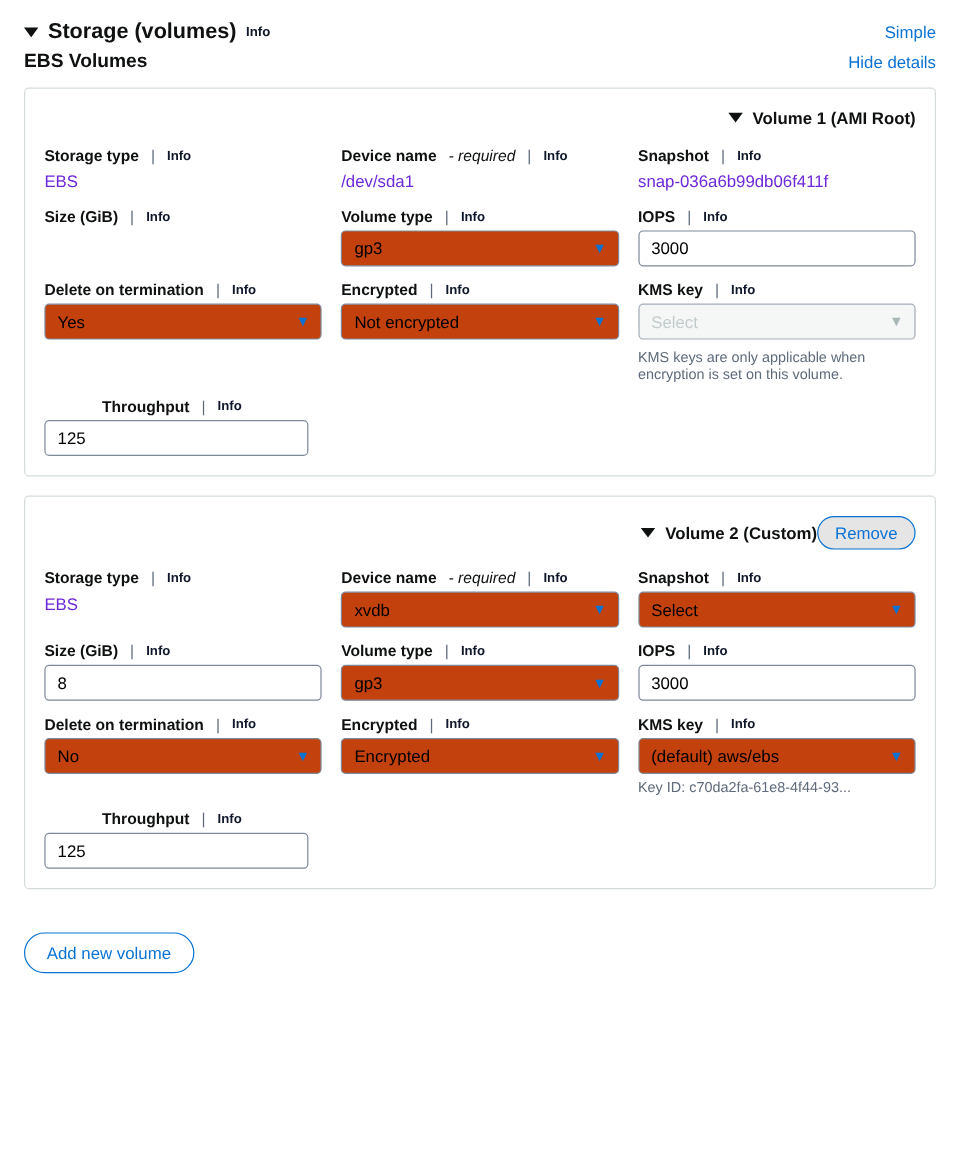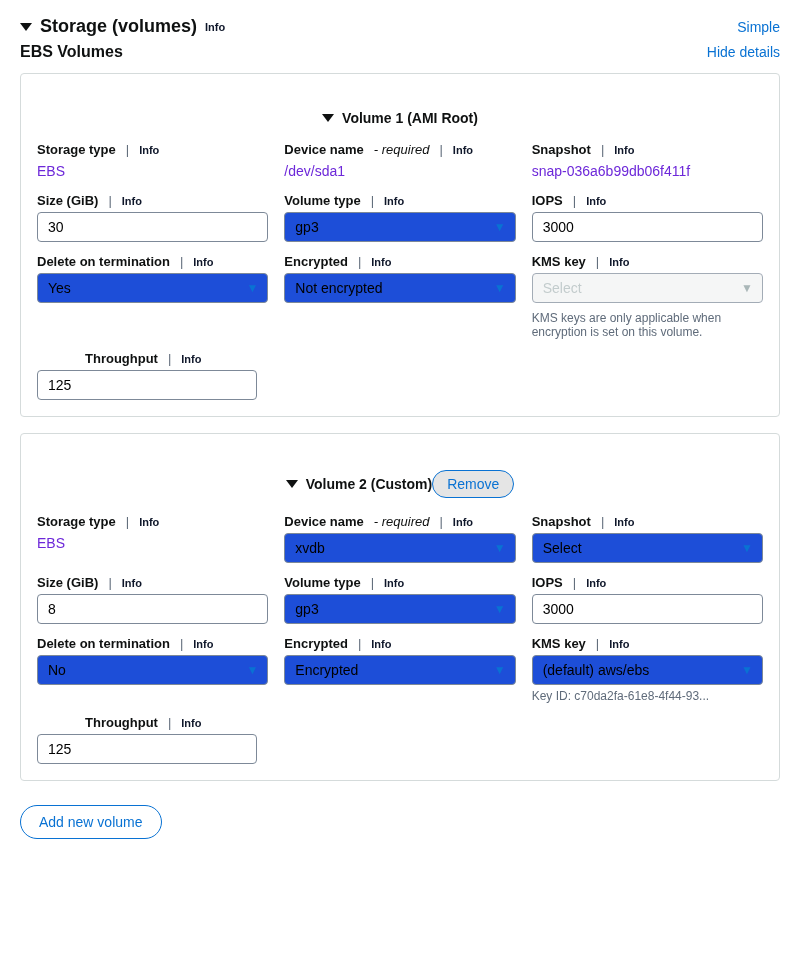--- a/index.html
+++ b/index.html
@@ -67,9 +67,8 @@
     .volume-header {
       display: flex;
       align-items: center;
-      justify-content: center;
+      justify-content: flex-end;
       margin-bottom: 16px;
-      margin-top: 20px;
     }
     .volume-title {
       display: flex;

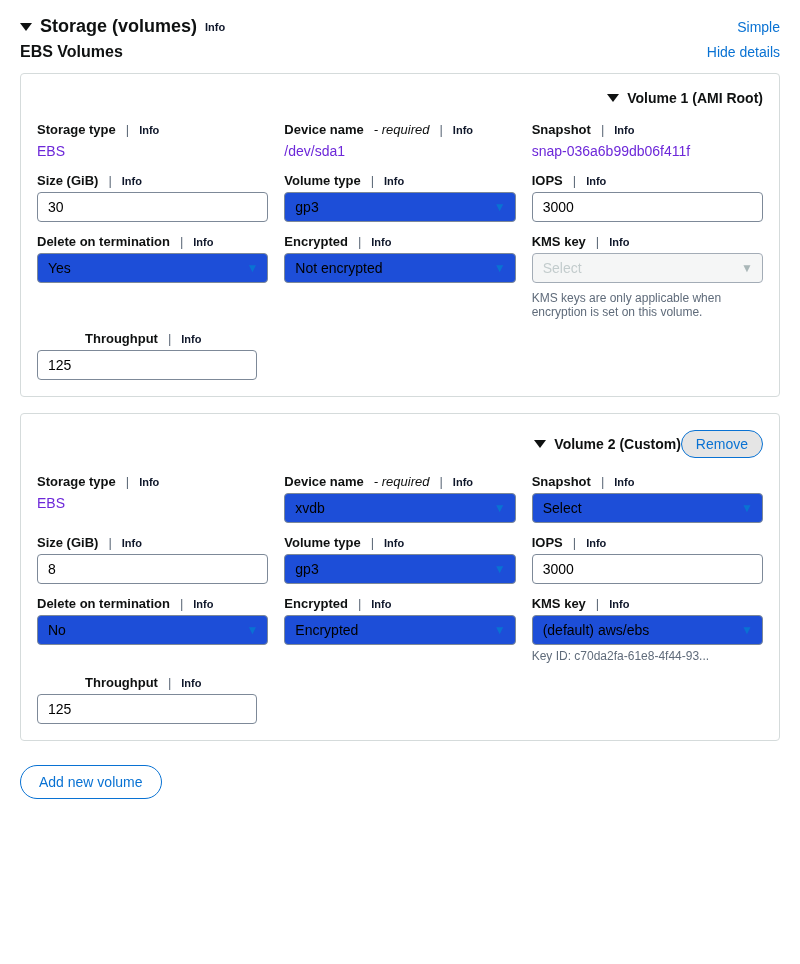--- a/index.html
+++ b/index.html
@@ -250,7 +250,6 @@
         <span class="sep">|</span>
         <a class="info-link">Info</a>
       </div>
-      <input class="text-input" type="text" value="30" style="">
     </div>
 
     <div class="field-group">

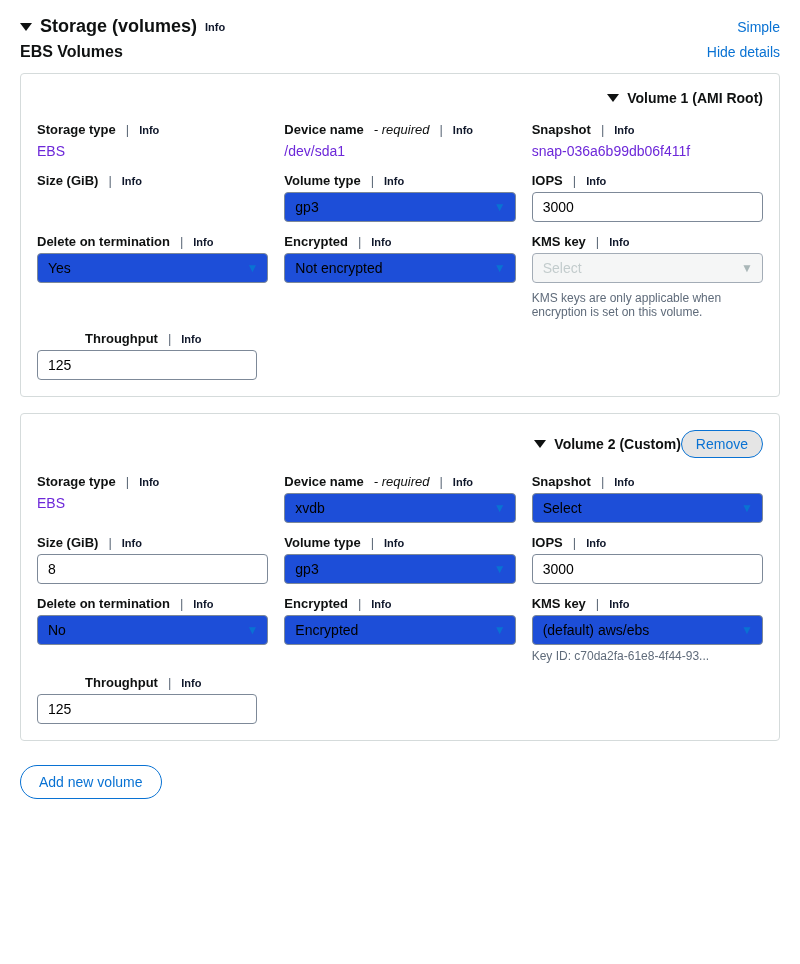--- a/index.html
+++ b/index.html
@@ -132,7 +132,7 @@
       padding: 6px 30px 6px 10px;
       font-size: 14px;
       width: 100%;
-      background: #1d4ed8;
+      background: #c2410c;
       appearance: none;
       outline: none;
       cursor: pointer;

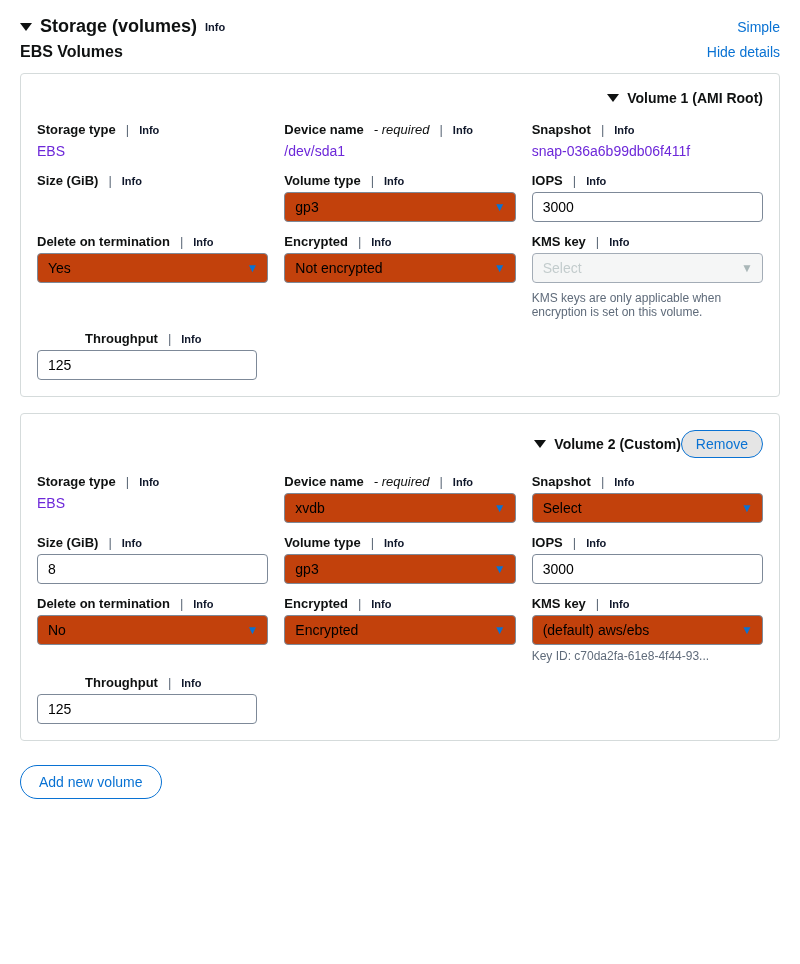--- a/index.html
+++ b/index.html
@@ -174,7 +174,7 @@
       padding: 8px 18px;
       font-size: 14px;
       cursor: pointer;
-      margin-top: 8px;
+      margin-top: 20px;
     }
     .kms-value-small {
       font-size: 12px;

